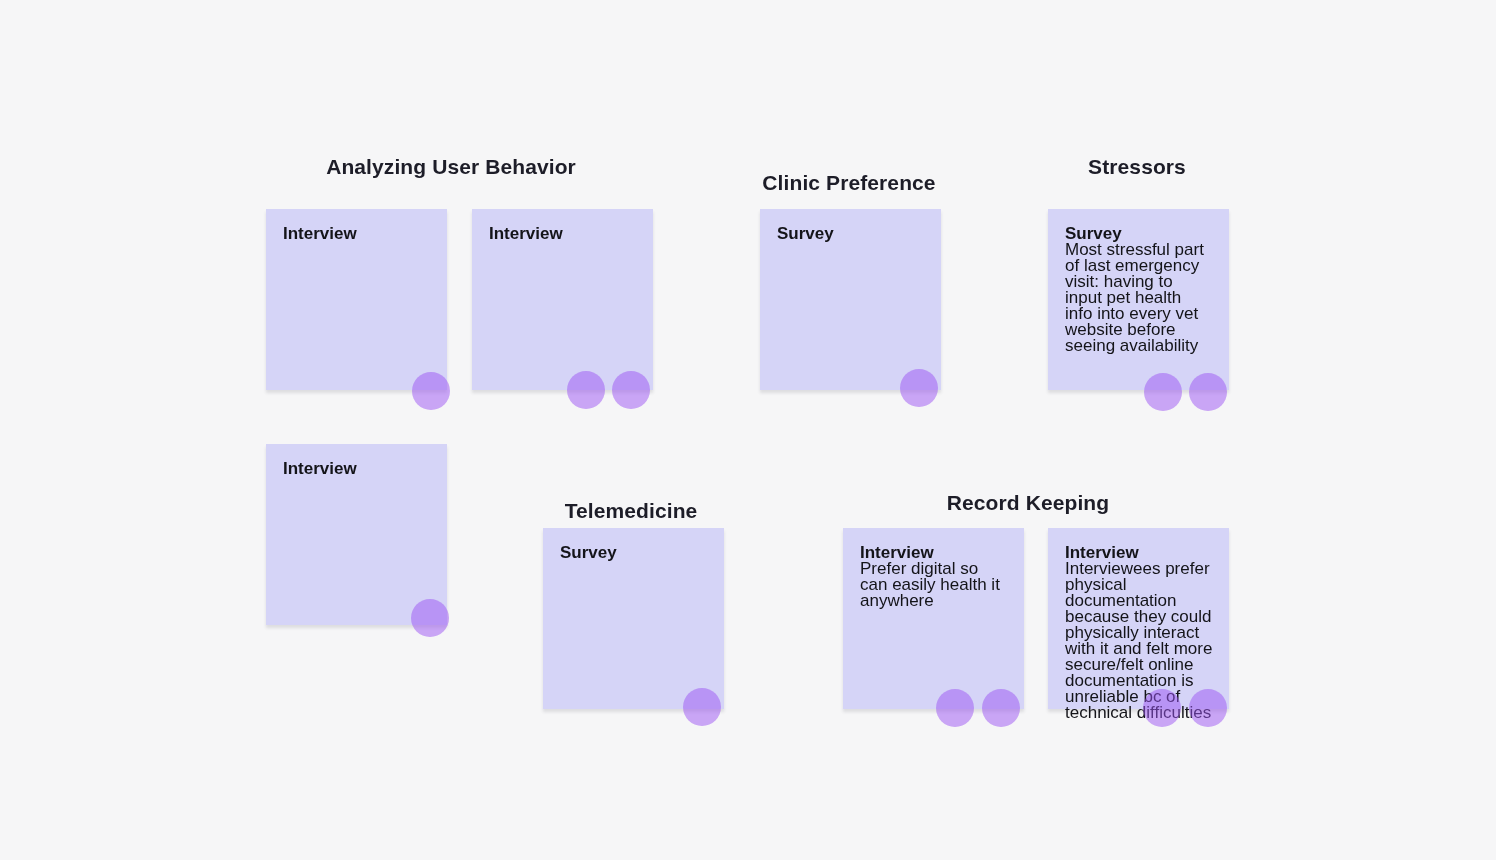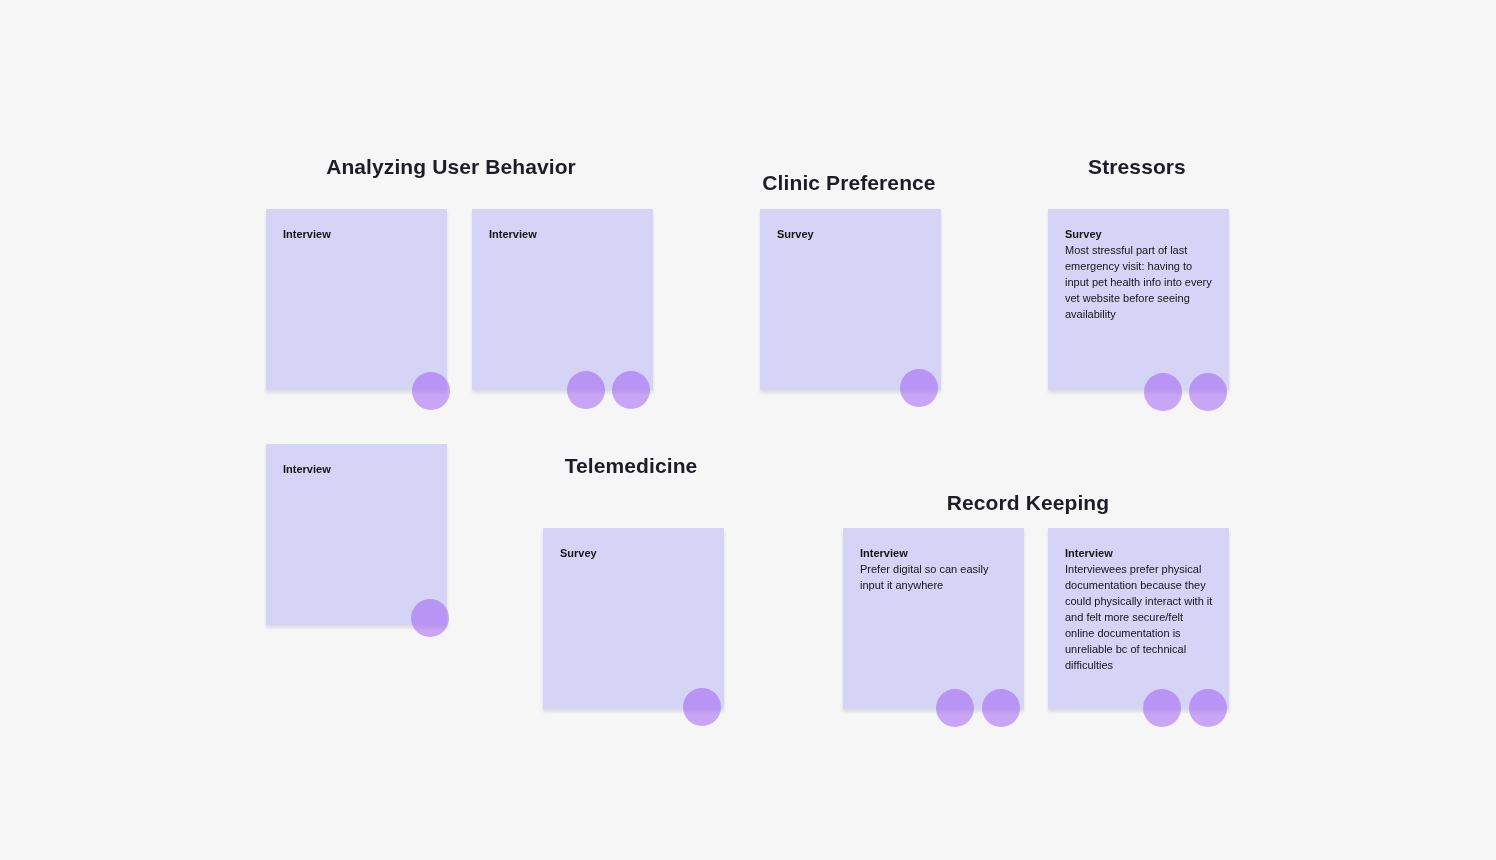--- a/index.html
+++ b/index.html
@@ -33,7 +33,7 @@
     background:var(--note-fill);
     box-shadow:0 3px 3px rgba(40,40,60,0.12);
     padding:17px 16px 0 17px;
-    font-size:11px;
+    font-size:17px;
     line-height:16px;
     color:var(--text-color);
   }

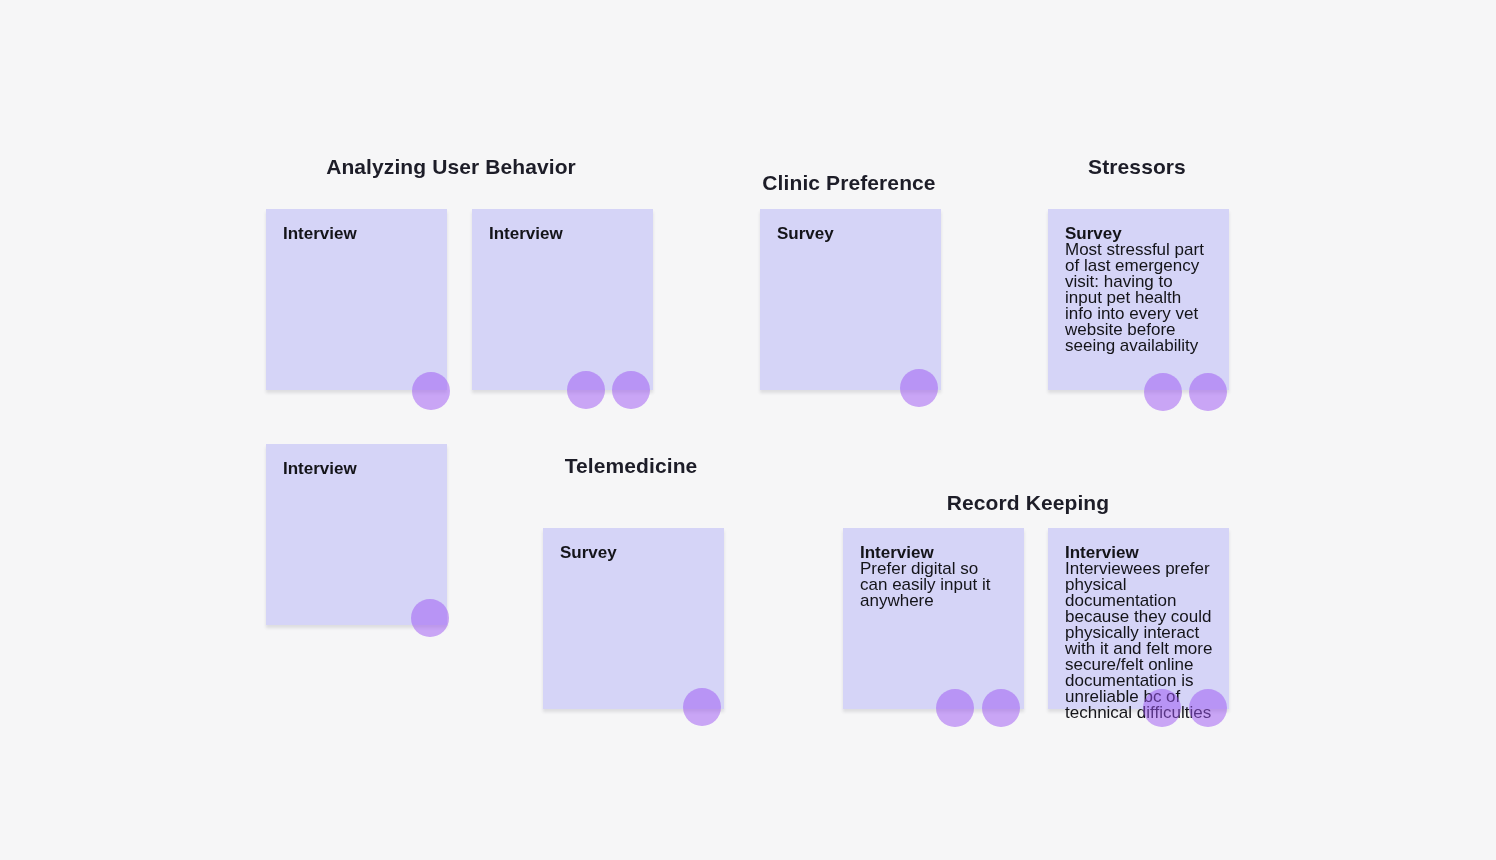--- a/index.html
+++ b/index.html
@@ -54,7 +54,7 @@
   <div class="section-title" style="left:451px;top:155px">Analyzing User Behavior</div>
   <div class="section-title" style="left:849px;top:171px">Clinic Preference</div>
   <div class="section-title" style="left:1137px;top:155px">Stressors</div>
-  <div class="section-title" style="left:631px;top:454px">Telemedicine</div>
+  <div class="section-title" style="left:631px;top:499px">Telemedicine</div>
   <div class="section-title" style="left:1028px;top:491px">Record Keeping</div>
 
   <div class="note" style="left:266px;top:209px">

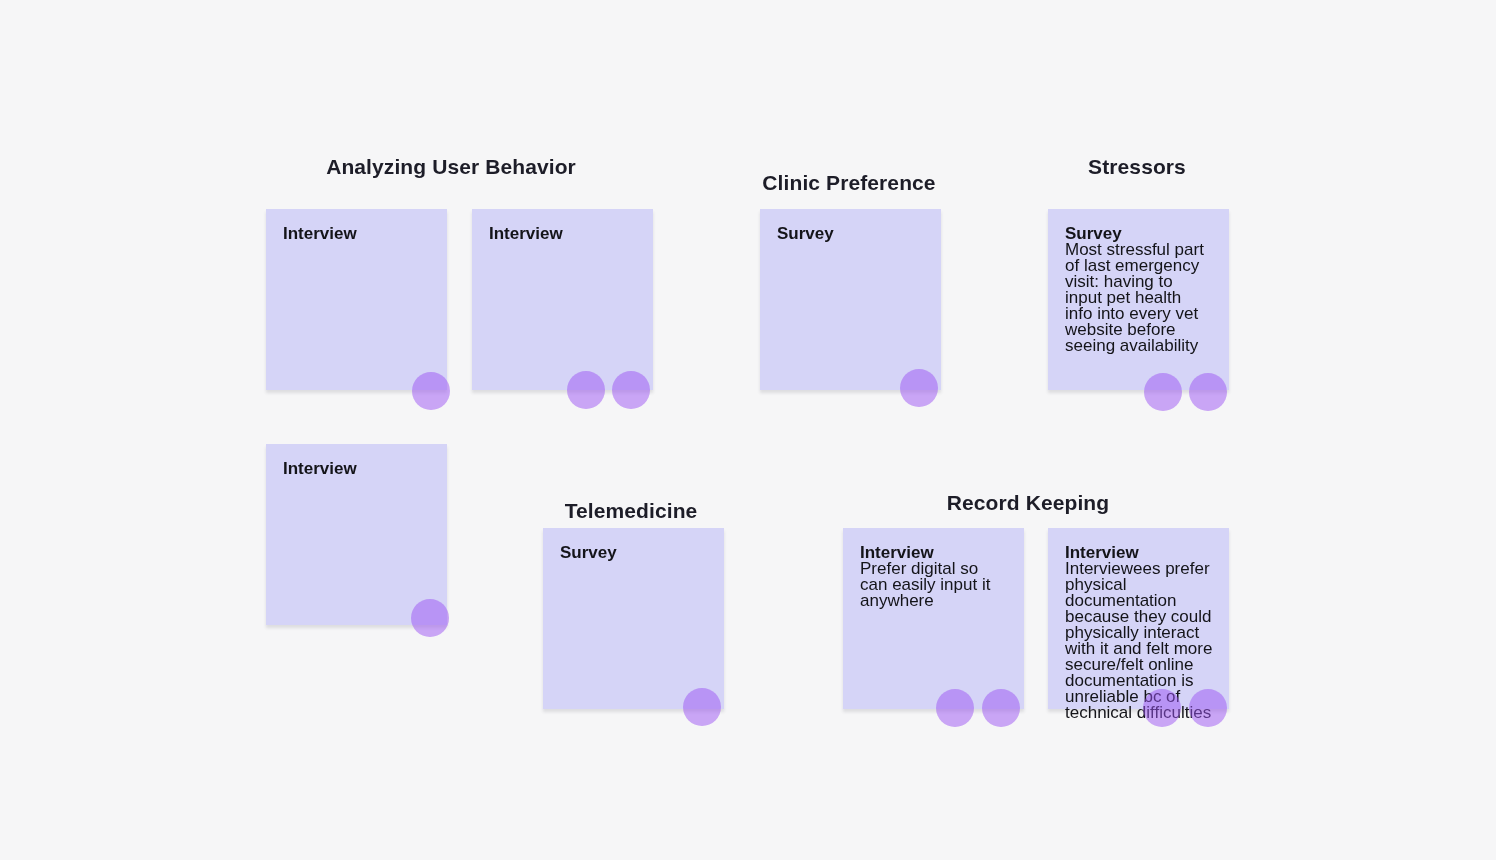--- a/index.html
+++ b/index.html
@@ -92,7 +92,7 @@
 
   <div class="note" style="left:843px;top:528px">
     <div class="note-label">Interview</div>
-    <div class="note-body">Prefer digital so can easily input it anywhere</div>
+    <div class="note-body">Prefer digital so can easily health it anywhere</div>
     <div class="stamp" style="left:93px;top:161px"></div>
     <div class="stamp" style="left:139px;top:161px"></div>
   </div>

